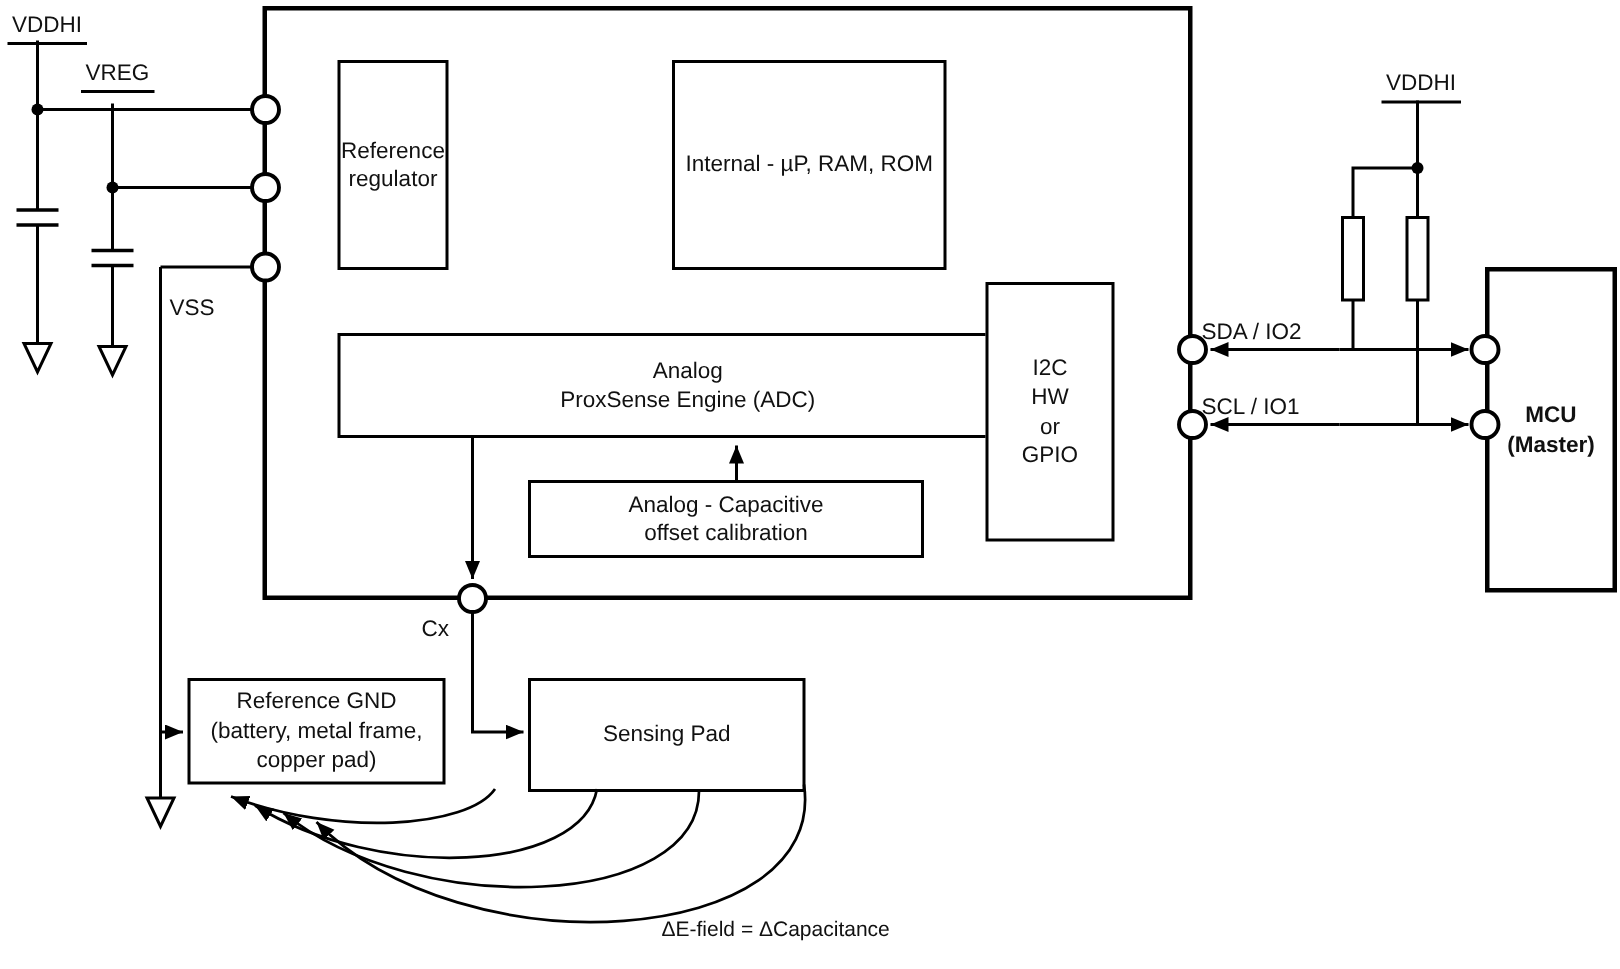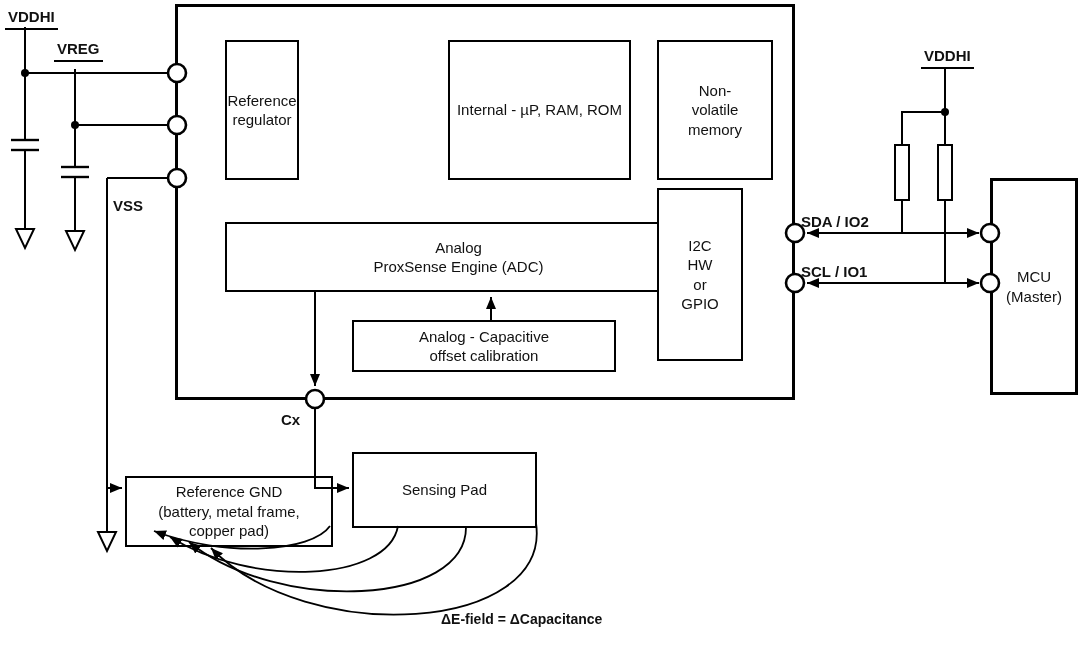--- a/index.html
+++ b/index.html
@@ -8,7 +8,7 @@
   .box { position:absolute; border:2px solid #000; background:#fff; display:flex; align-items:center; justify-content:center;
          text-align:center; white-space:pre-line; z-index:2; padding:2px; }
   .thick { border-width:3px; }
-  .lbl { position:absolute; white-space:nowrap; z-index:6;font-weight:bold; }
+  .lbl { position:absolute; white-space:nowrap; z-index:6; }
   .underlined { display:inline-block; border-bottom:2px solid #000; padding:0 3px 1px 3px; }
   svg.wires { position:absolute; left:0; top:0; z-index:5; pointer-events:none; }
 </style>

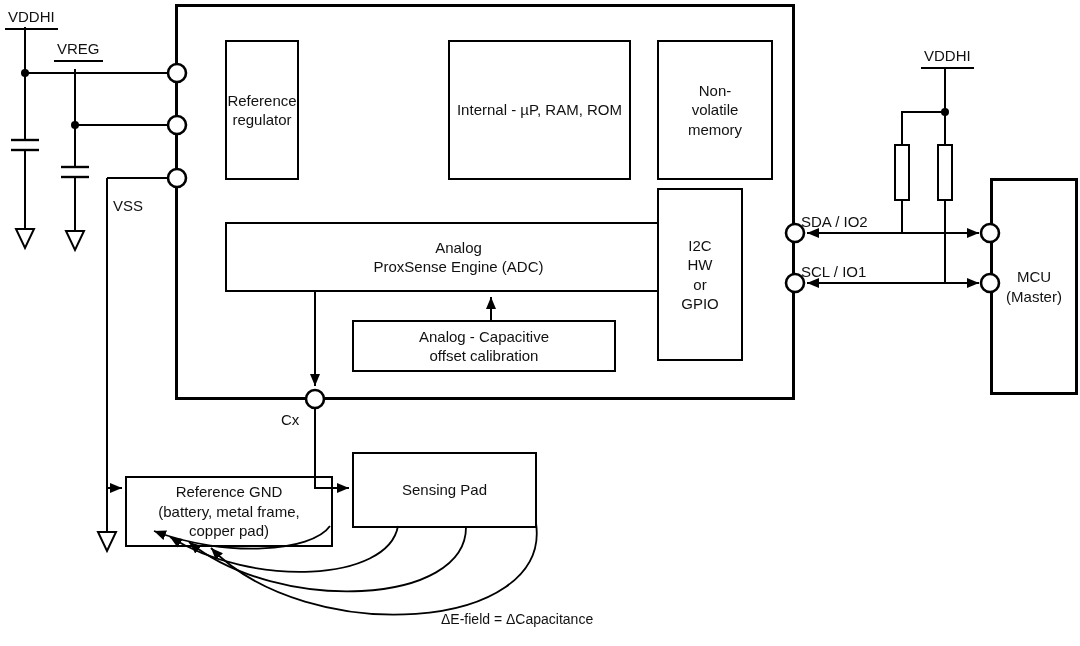--- a/index.html
+++ b/index.html
@@ -25,9 +25,6 @@
   <div class="box" style="left:225px;top:40px;width:74px;height:140px">Reference
 regulator</div>
   <div class="box" style="left:448px;top:40px;width:183px;height:140px">Internal - µP, RAM, ROM</div>
-  <div class="box" style="left:657px;top:40px;width:116px;height:140px">Non-
-volatile
-memory</div>
   <div class="box" style="left:225px;top:222px;width:467px;height:70px">Analog
 ProxSense Engine (ADC)</div>
   <div class="box" style="left:352px;top:320px;width:264px;height:52px">Analog - Capacitive

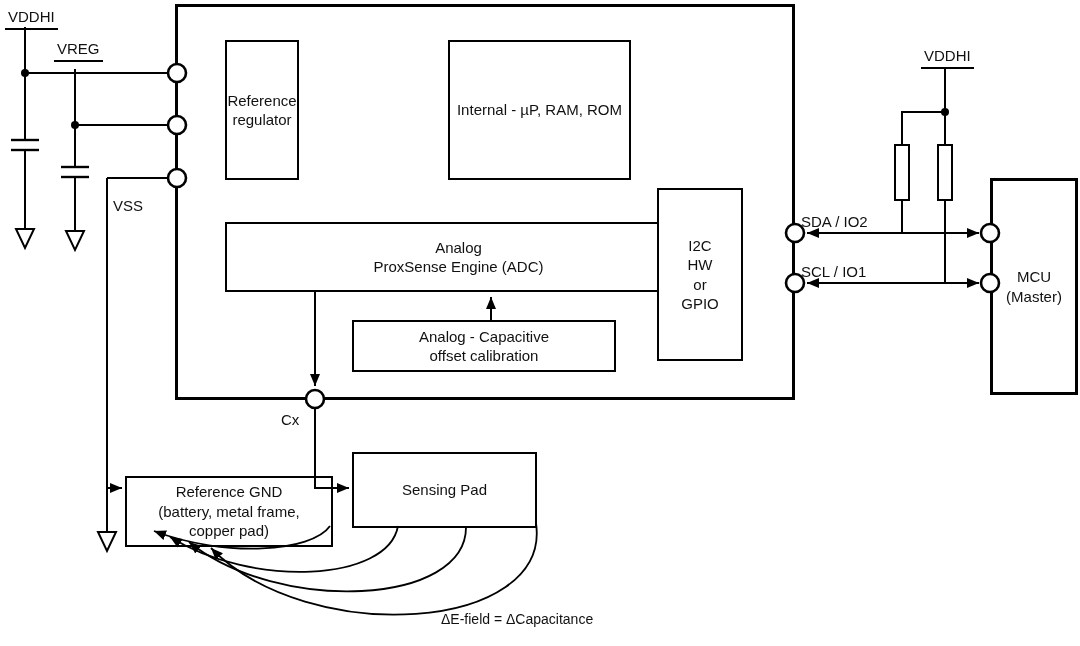--- a/index.html
+++ b/index.html
@@ -7,7 +7,7 @@
   .canvas { position:relative; width:1080px; height:646px; background:#fff; overflow:hidden; font-size:15px; line-height:1.3; }
   .box { position:absolute; border:2px solid #000; background:#fff; display:flex; align-items:center; justify-content:center;
          text-align:center; white-space:pre-line; z-index:2; padding:2px; }
-  .thick { border-width:3px; }
+  .thick { border-width:3px;font-weight:bold; }
   .lbl { position:absolute; white-space:nowrap; z-index:6; }
   .underlined { display:inline-block; border-bottom:2px solid #000; padding:0 3px 1px 3px; }
   svg.wires { position:absolute; left:0; top:0; z-index:5; pointer-events:none; }

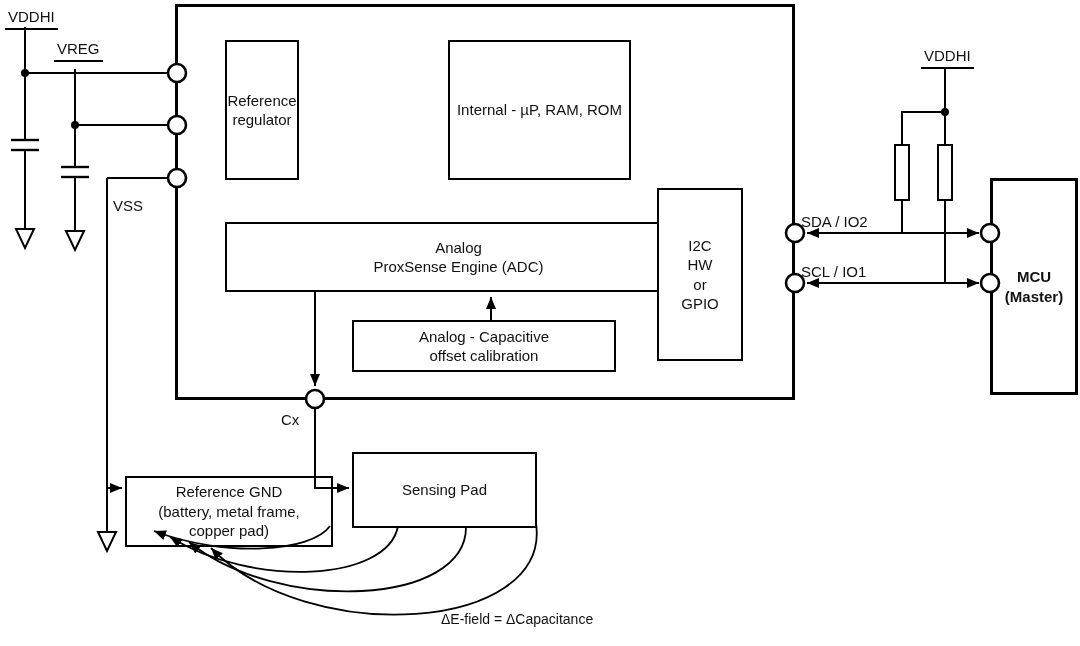--- a/index.html
+++ b/index.html
@@ -34,7 +34,7 @@
 or
 GPIO</div>
 
-  <div class="box" style="left:125px;top:476px;width:208px;height:71px">Reference GND
+  <div class="box" style="left:125px;top:452px;width:172px;height:71px">Reference GND
 (battery, metal frame,
 copper pad)</div>
   <div class="box" style="left:352px;top:452px;width:185px;height:76px">Sensing Pad</div>

